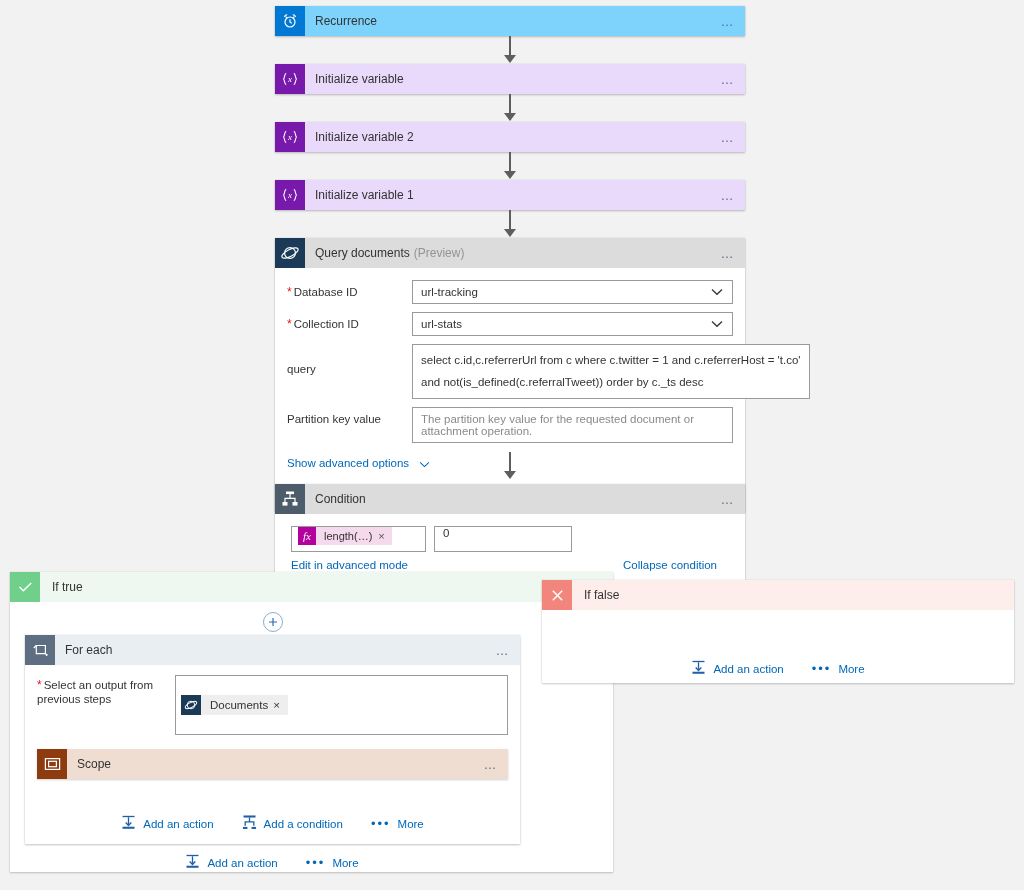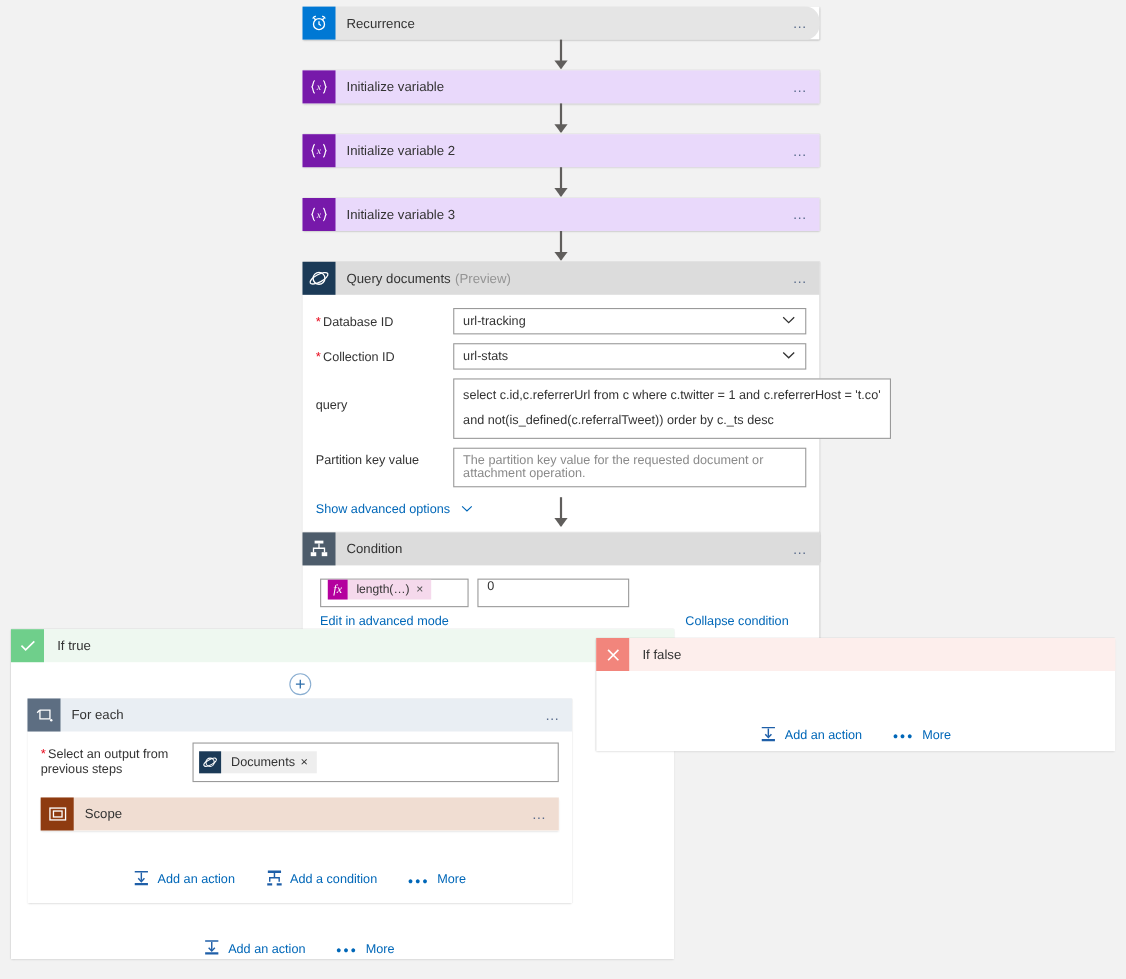--- a/index.html
+++ b/index.html
@@ -60,7 +60,7 @@
   }
 
   
-  .hdr-recurrence { background: #e5e5e5; border-radius: 13px; }
+  .hdr-recurrence { background: #7dd3fc; }
   .ico-recurrence { background: #0078d4; }
 
   .hdr-variable { background: #e9d9fb; }

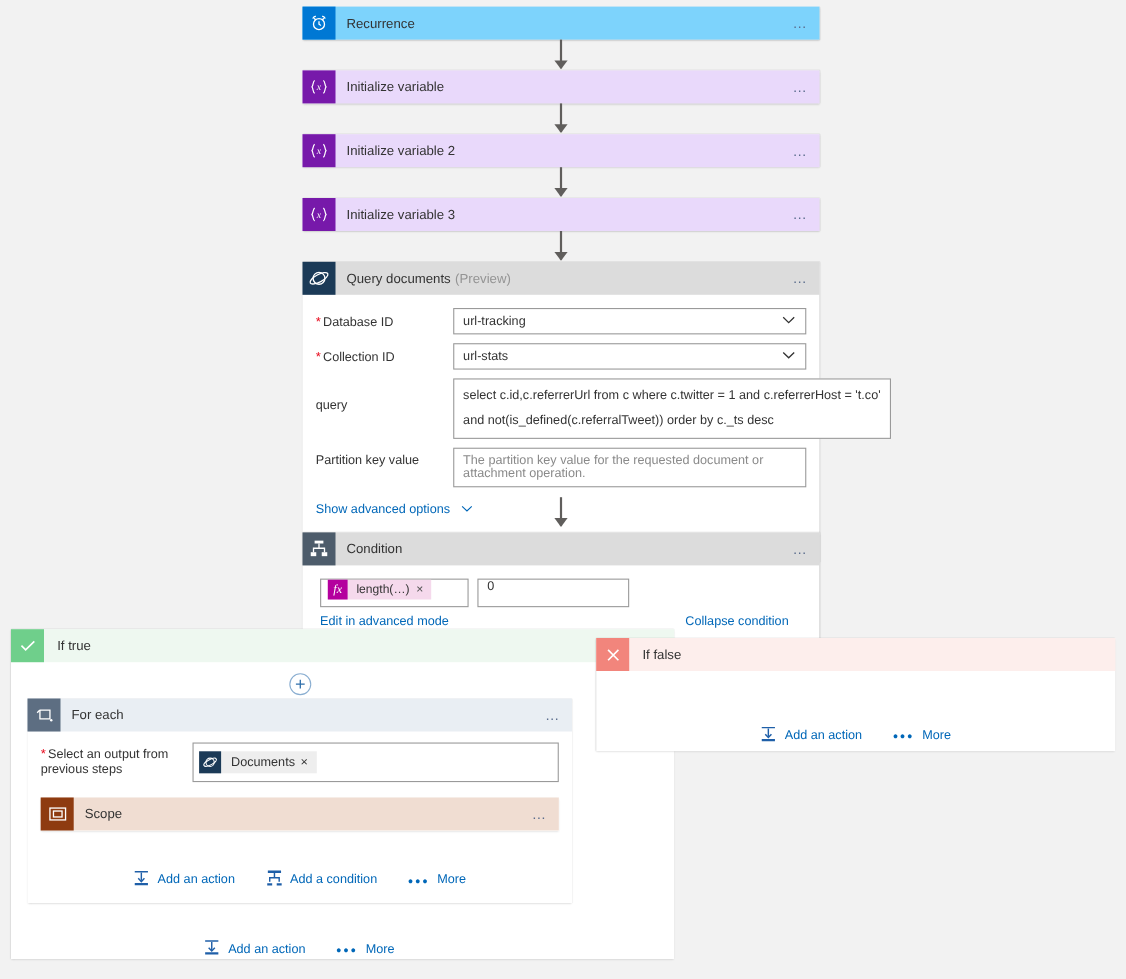--- a/index.html
+++ b/index.html
@@ -316,7 +316,7 @@
           <text x="9" y="10" text-anchor="middle" font-size="9" font-family="Liberation Serif, serif" font-style="italic" fill="#ffffff" stroke="none">x</text>
         </svg>
       </div>
-      <div class="card-title">Initialize variable 3</div>
+      <div class="card-title">Initialize variable 1</div>
       <div class="ellipsis">…</div>
     </div>
   </div>

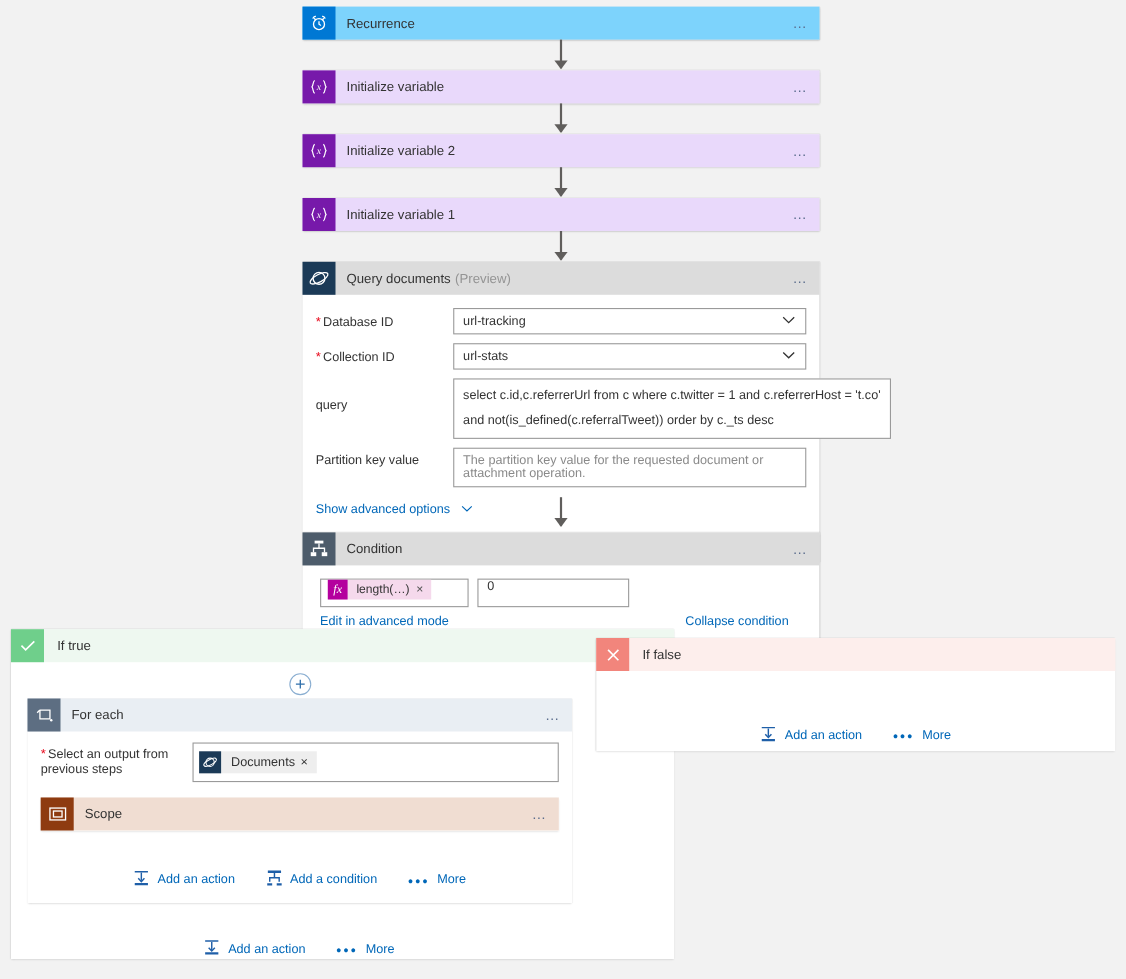--- a/index.html
+++ b/index.html
@@ -463,7 +463,7 @@
       <div style="padding:10px 12px 12px 12px;">
         <div class="form-row">
           <div class="form-label req" style="width:118px; flex:0 0 118px; padding-top:3px;">Select an output from previous steps</div>
-          <div class="field" style="min-height:26px; padding:7px 0;">
+          <div class="field" style="min-height:26px; padding:19px 0;">
             <span class="token-doc">
               <span class="docico">
                 <svg width="14" height="14" viewBox="0 0 20 20" fill="none" stroke="#ffffff" stroke-width="1.4">

